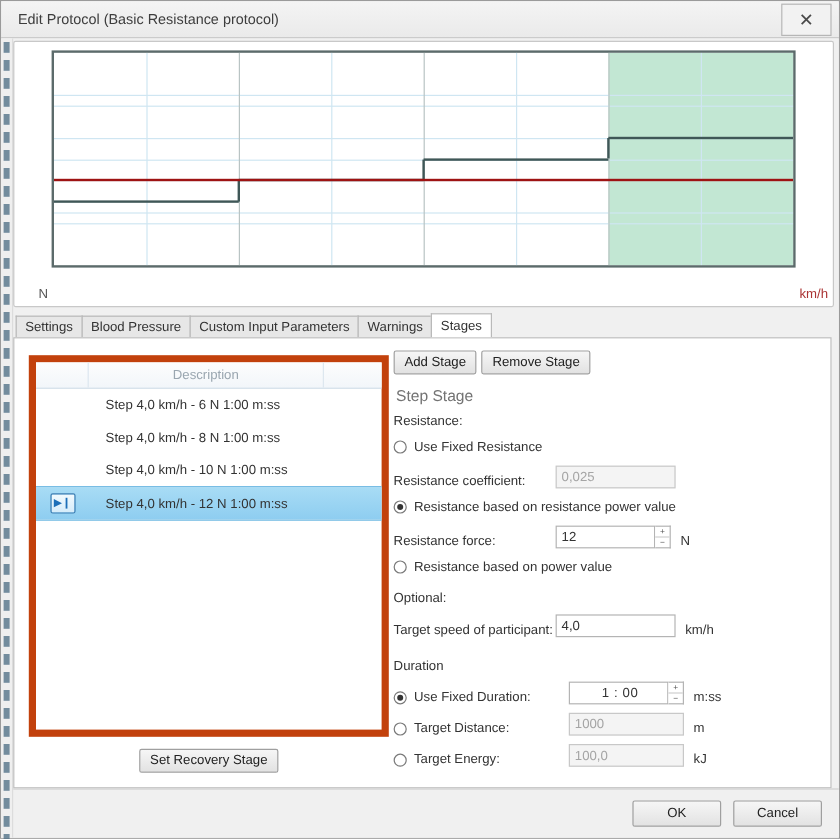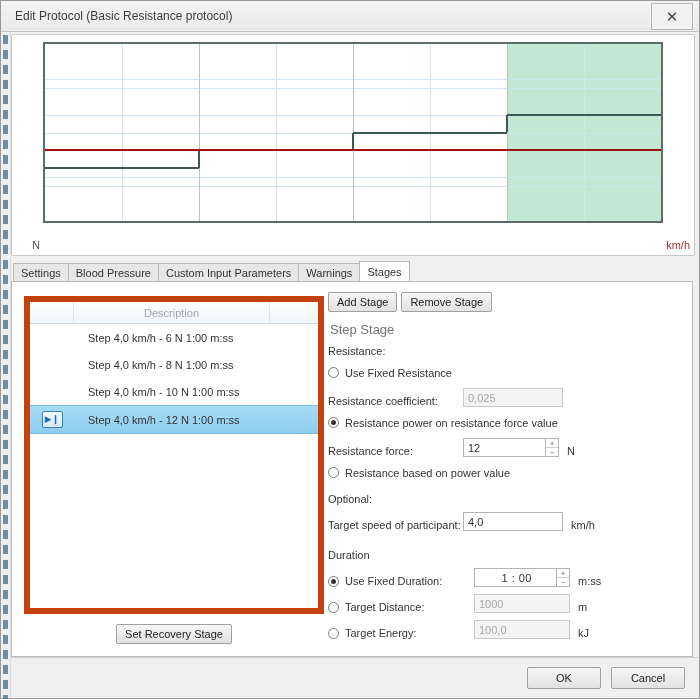--- a/index.html
+++ b/index.html
@@ -343,7 +343,7 @@
 
         <div class="radio-row">
           <span class="radio on"></span>
-          <span class="lbl">Resistance power on resistance force value</span>
+          <span class="lbl">Resistance based on resistance power value</span>
         </div>
 
         <div class="row">

